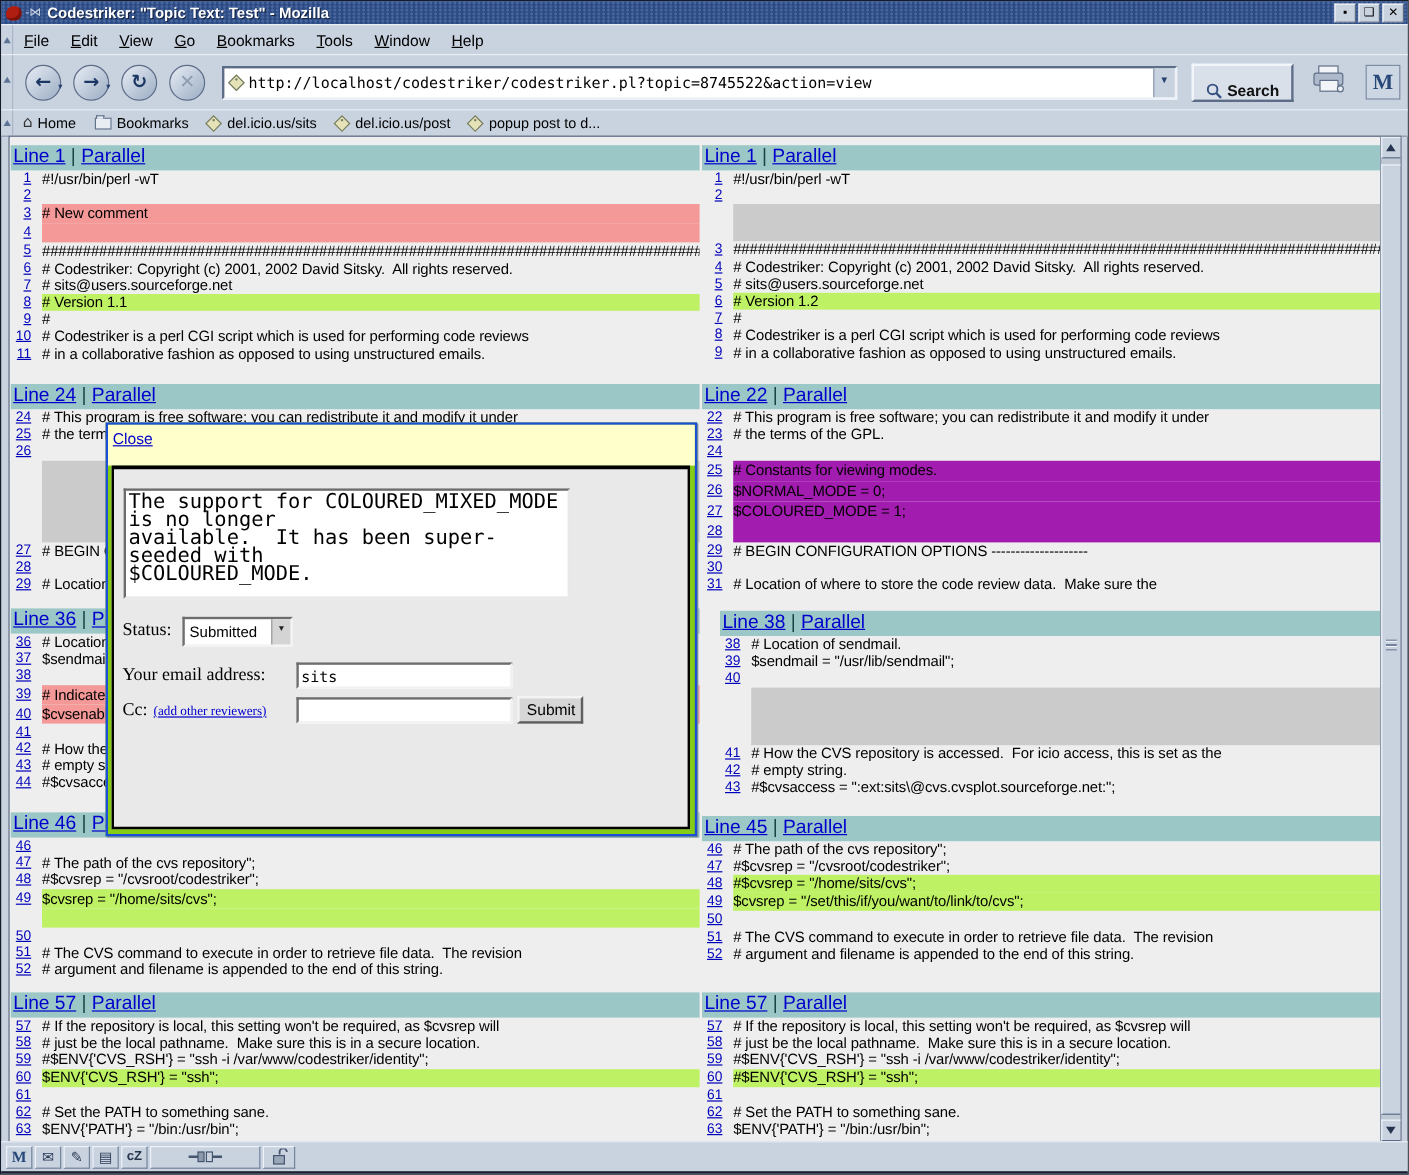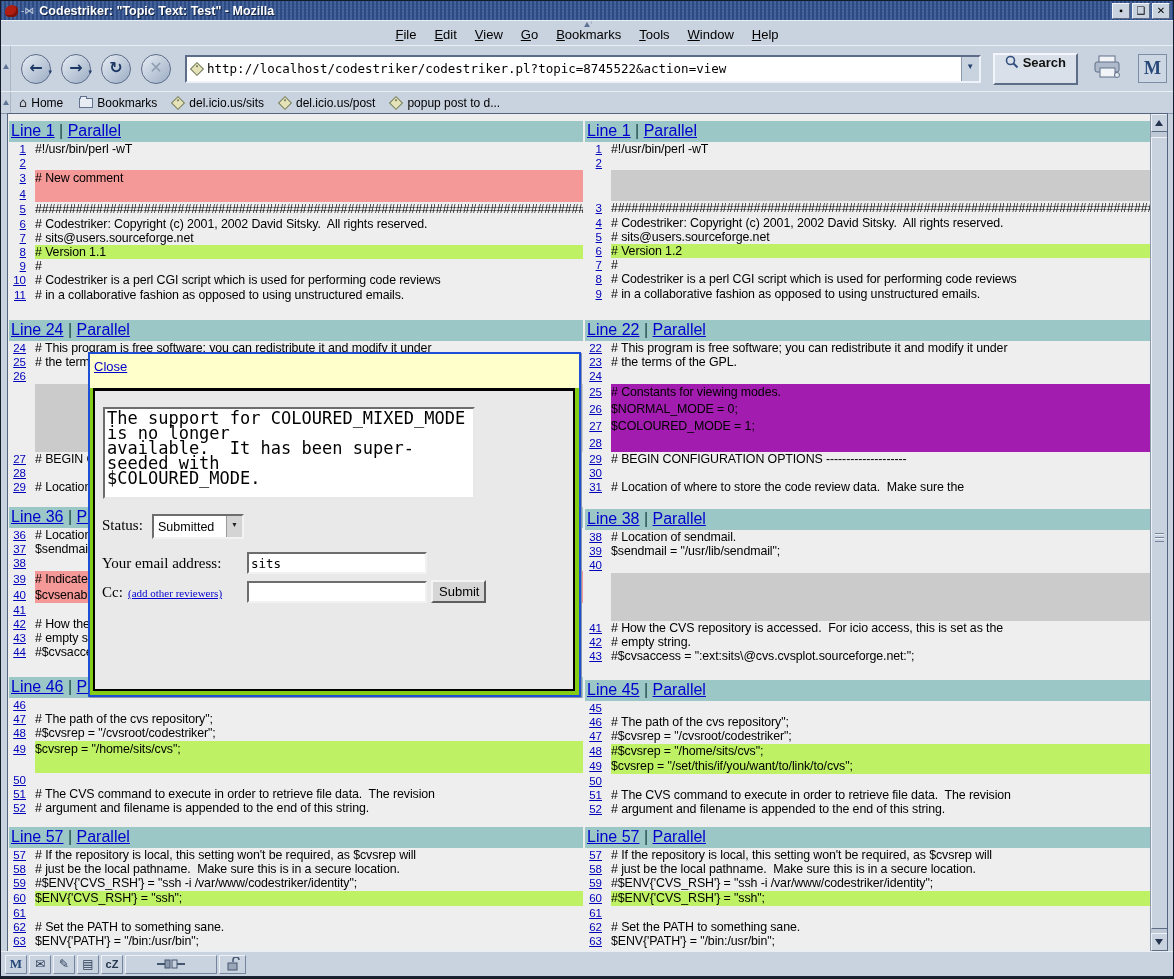--- a/index.html
+++ b/index.html
@@ -21,7 +21,7 @@
     text-align:center;font-weight:bold;}
   
   .menubar{position:absolute;top:19px;left:0;right:0;height:24px;background:#c9d2df;
-    border-top:1px solid #e9eef5;border-bottom:1px solid #97a5ba;display:flex;align-items:center;flex-direction:column;}
+    border-top:1px solid #e9eef5;border-bottom:1px solid #97a5ba;display:flex;align-items:center;}
   .grippy{width:9px;height:100%;position:relative;border-right:1px solid #aab6c6;}
   .grippy::before{content:"";position:absolute;left:2px;top:40%;border-left:3px solid transparent;
     border-right:3px solid transparent;border-bottom:5px solid #5d7396;}

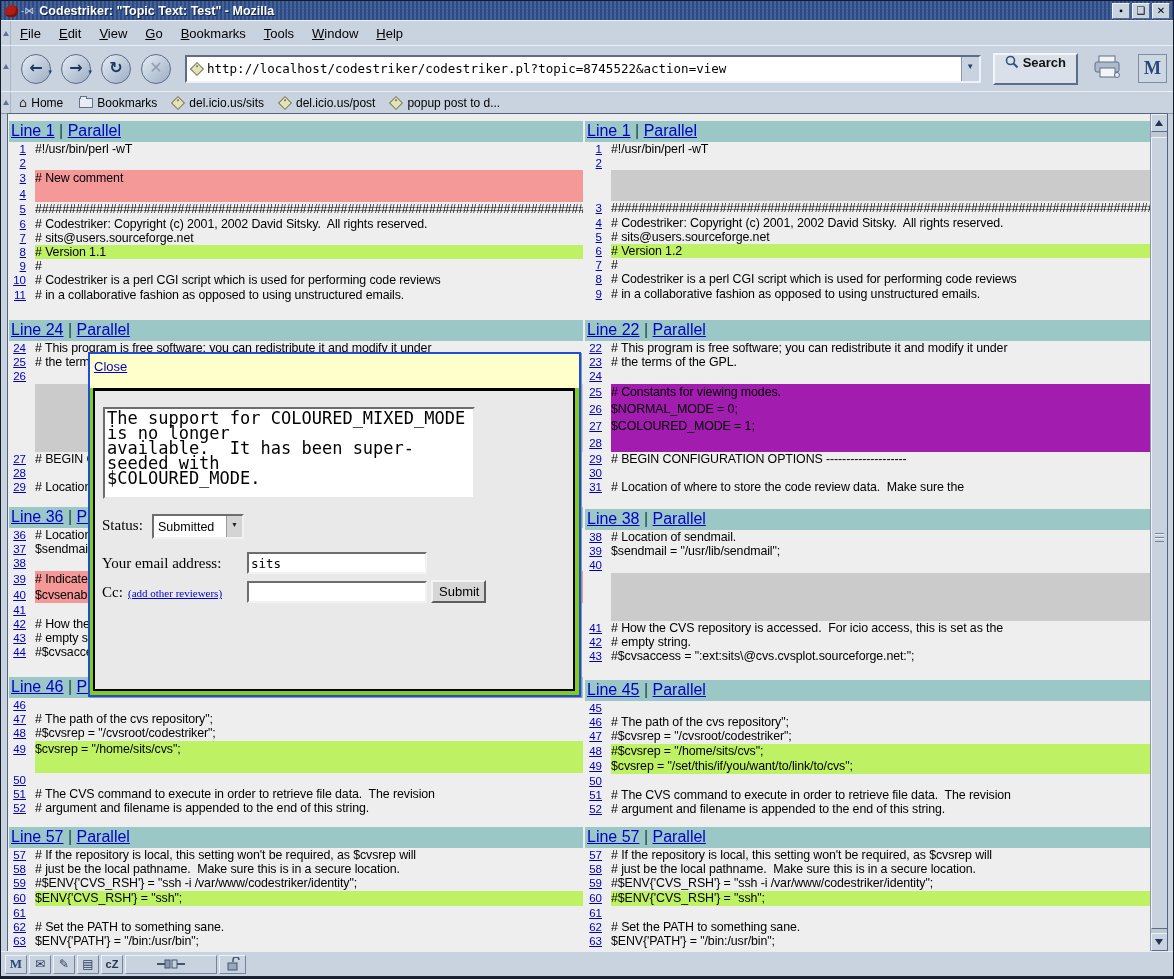--- a/index.html
+++ b/index.html
@@ -41,7 +41,7 @@
   .url-drop{width:17px;height:100%;background:#c9d2df;border-left:1px solid #8b99ad;
     text-align:center;font-size:8px;line-height:20px;color:#24406e;}
   .search-btn{height:28px;margin-left:6px;padding:0 10px;background:#d9e0ea;display:flex;
-    align-items:flex-start;gap:4px;border:2px solid;border-color:#f2f5f9 #5d6d88 #5d6d88 #f2f5f9;
+    align-items:flex-end;gap:4px;border:2px solid;border-color:#f2f5f9 #5d6d88 #5d6d88 #f2f5f9;
     font-size:13px;font-weight:bold;color:#111;}
   .tool-icon{margin-left:8px;}
   .logo-box{width:27px;height:27px;margin:0 6px 0 8px;background:#cdd7e3;

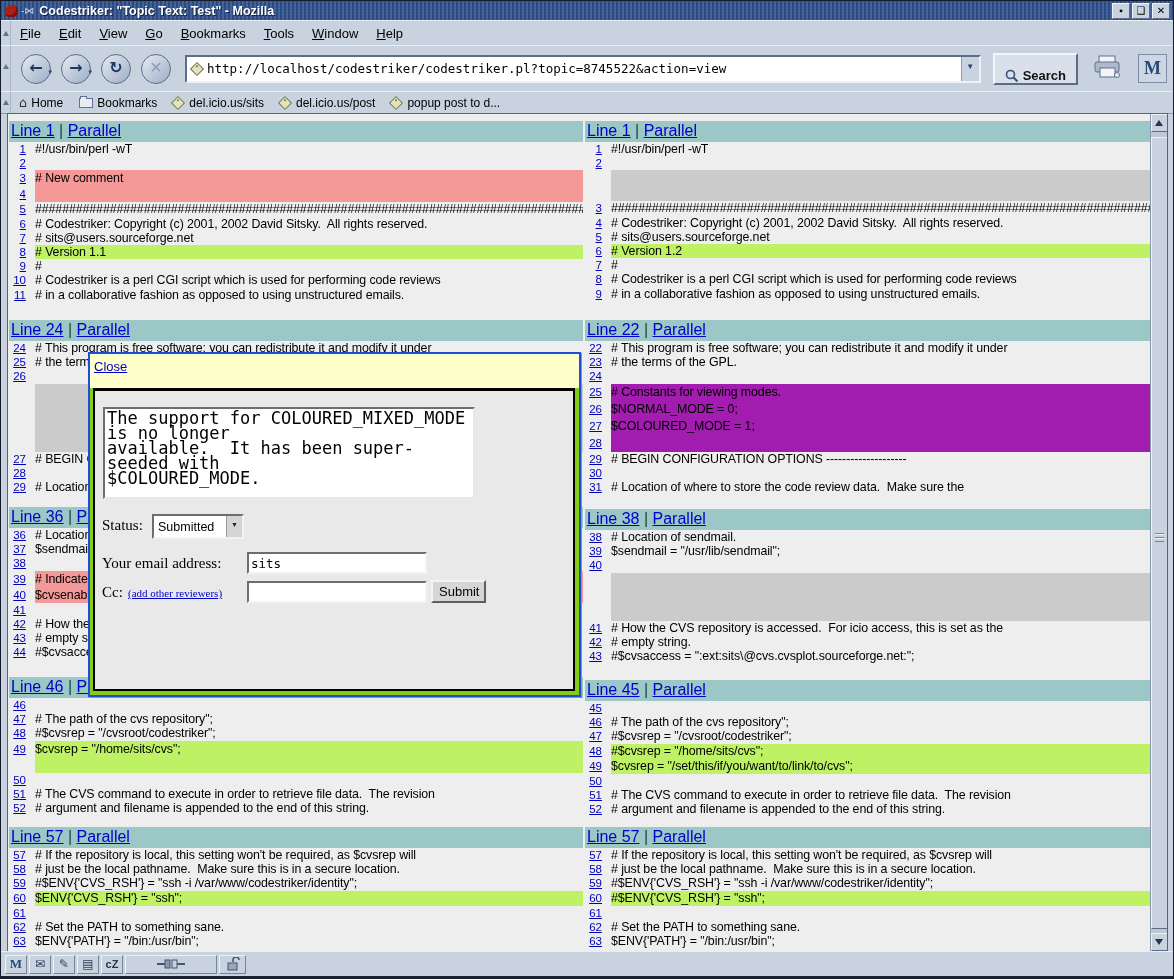--- a/index.html
+++ b/index.html
@@ -490,7 +490,7 @@
             <span class="txt"># Location of where to store the code review data.  Make sure the</span>
           </div>
         </div>
-        <div class="section" style="top: 395px;">
+        <div class="section" style="top: 395px; margin-left: 15px;">
           <div class="sec-header"><a href="#">Line 38</a><span class="sep"> | </span><a href="#">Parallel</a></div>
           <div class="row">
             <span class="num"><a href="#">38</a></span>

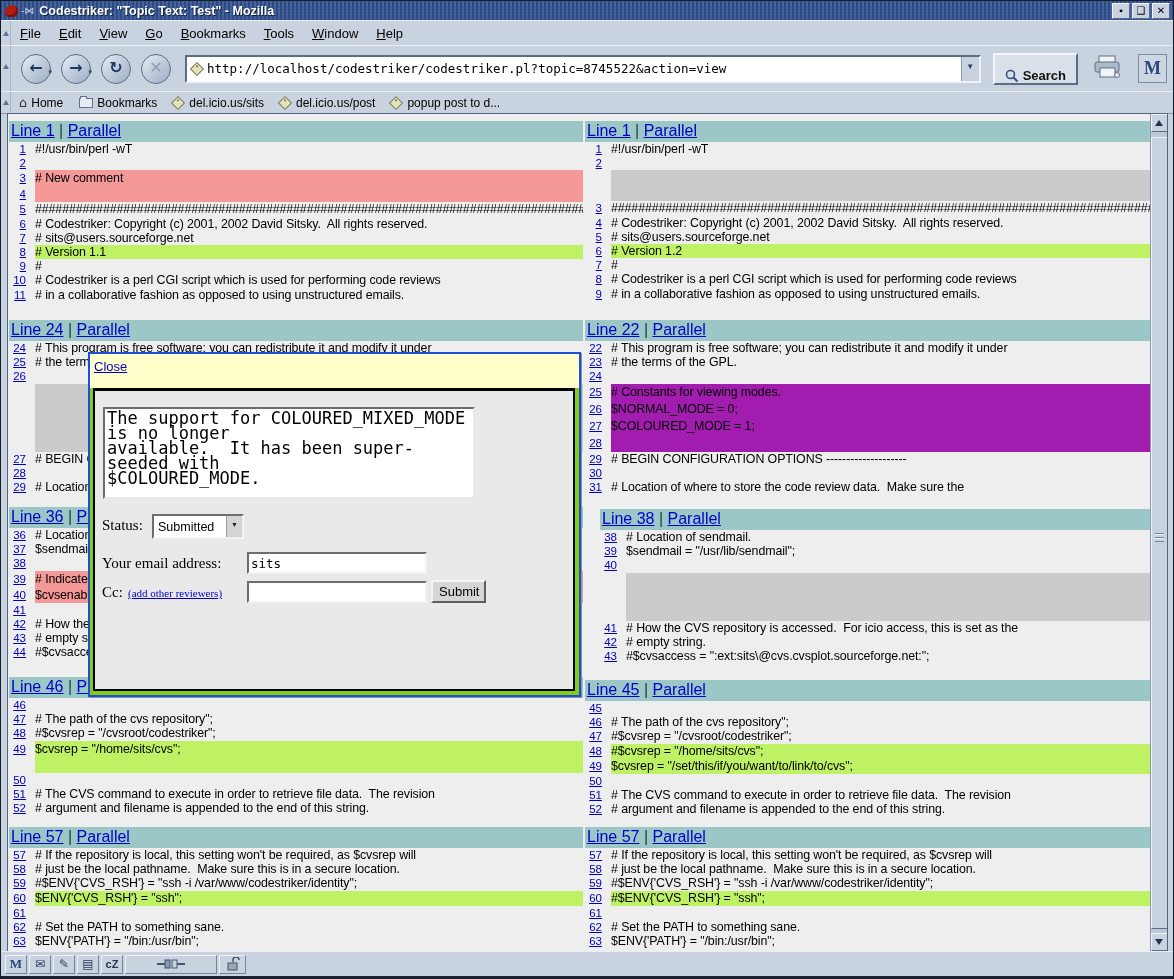--- a/index.html
+++ b/index.html
@@ -524,10 +524,6 @@
         <div class="section" style="top: 566px;">
           <div class="sec-header"><a href="#">Line 45</a><span class="sep"> | </span><a href="#">Parallel</a></div>
           <div class="row">
-            <span class="num"><a href="#">45</a></span>
-            <span class="txt"></span>
-          </div>
-          <div class="row">
             <span class="num"><a href="#">46</a></span>
             <span class="txt"># The path of the cvs repository";</span>
           </div>

